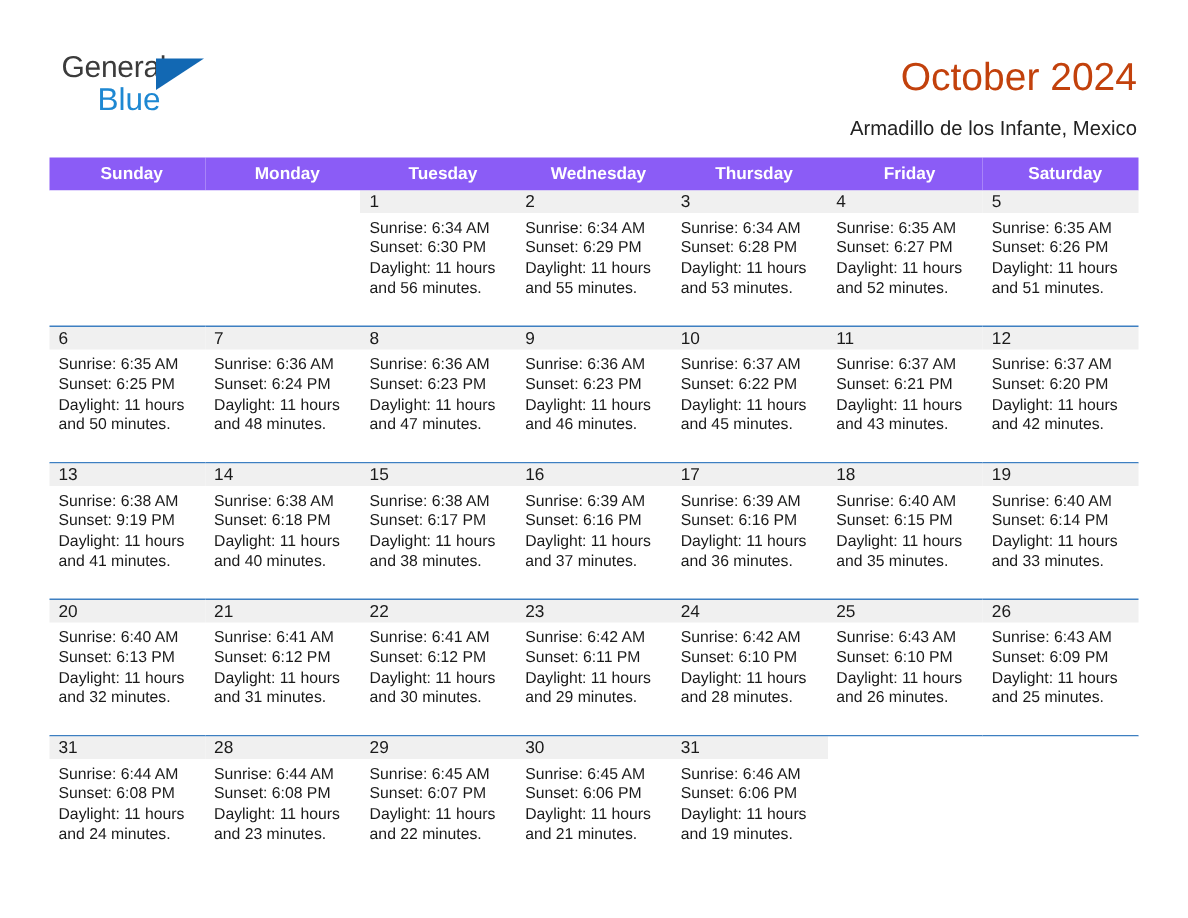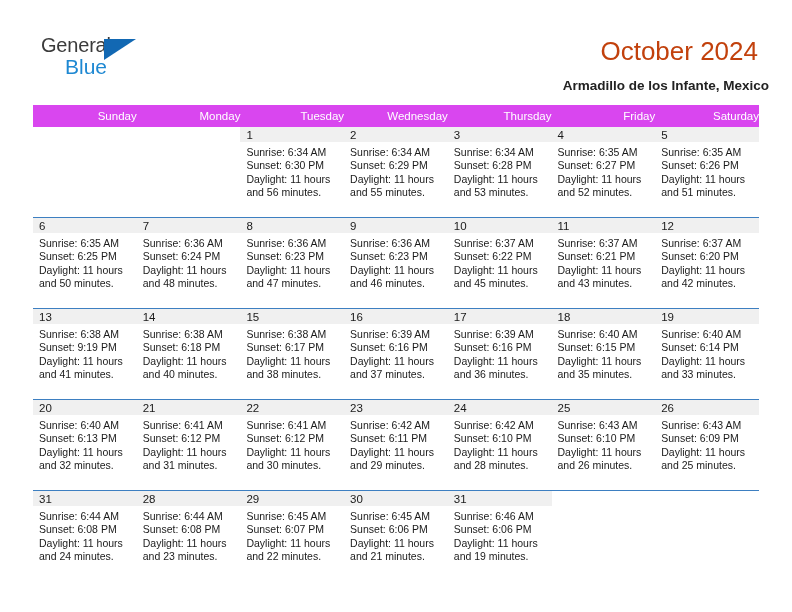--- a/index.html
+++ b/index.html
@@ -75,13 +75,12 @@
   }
   .subtitle {
     position: absolute;
-    right: 23px;
+    right: 34px;
     top: 78px;
     font-size: 13.5px;
     color: #222222;
     text-align: right;
     white-space: nowrap;
-    font-weight: bold;
   }
 
   

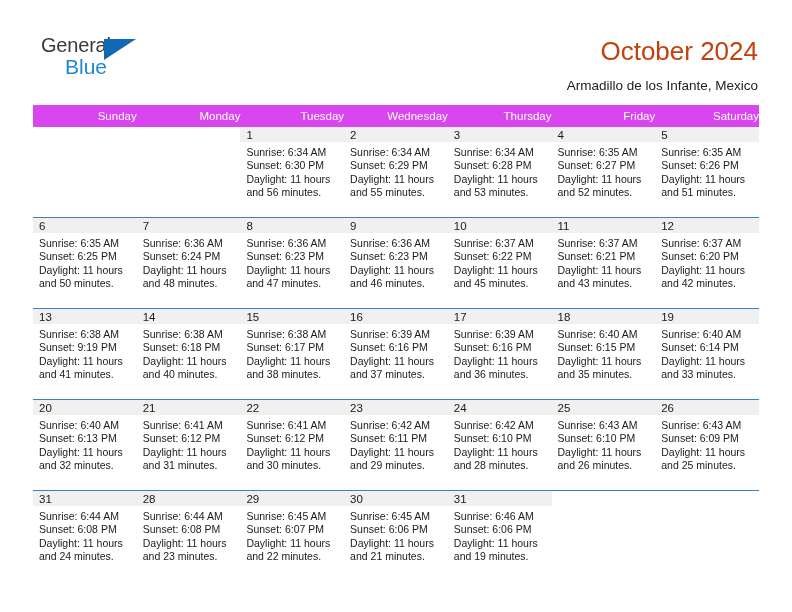--- a/index.html
+++ b/index.html
@@ -98,11 +98,11 @@
   table.cal col { width: 103.71px; }
 
   thead th {
-    background: #d946ef;
+    background: #8b5cf6;
     color: #ffffff;
     font-size: 11.5px;
-    font-weight: normal;
-    text-align: right;
+    font-weight: bold;
+    text-align: center;
     padding: 4px 0 5px 6px;
     height: 13px;
     border: none;

